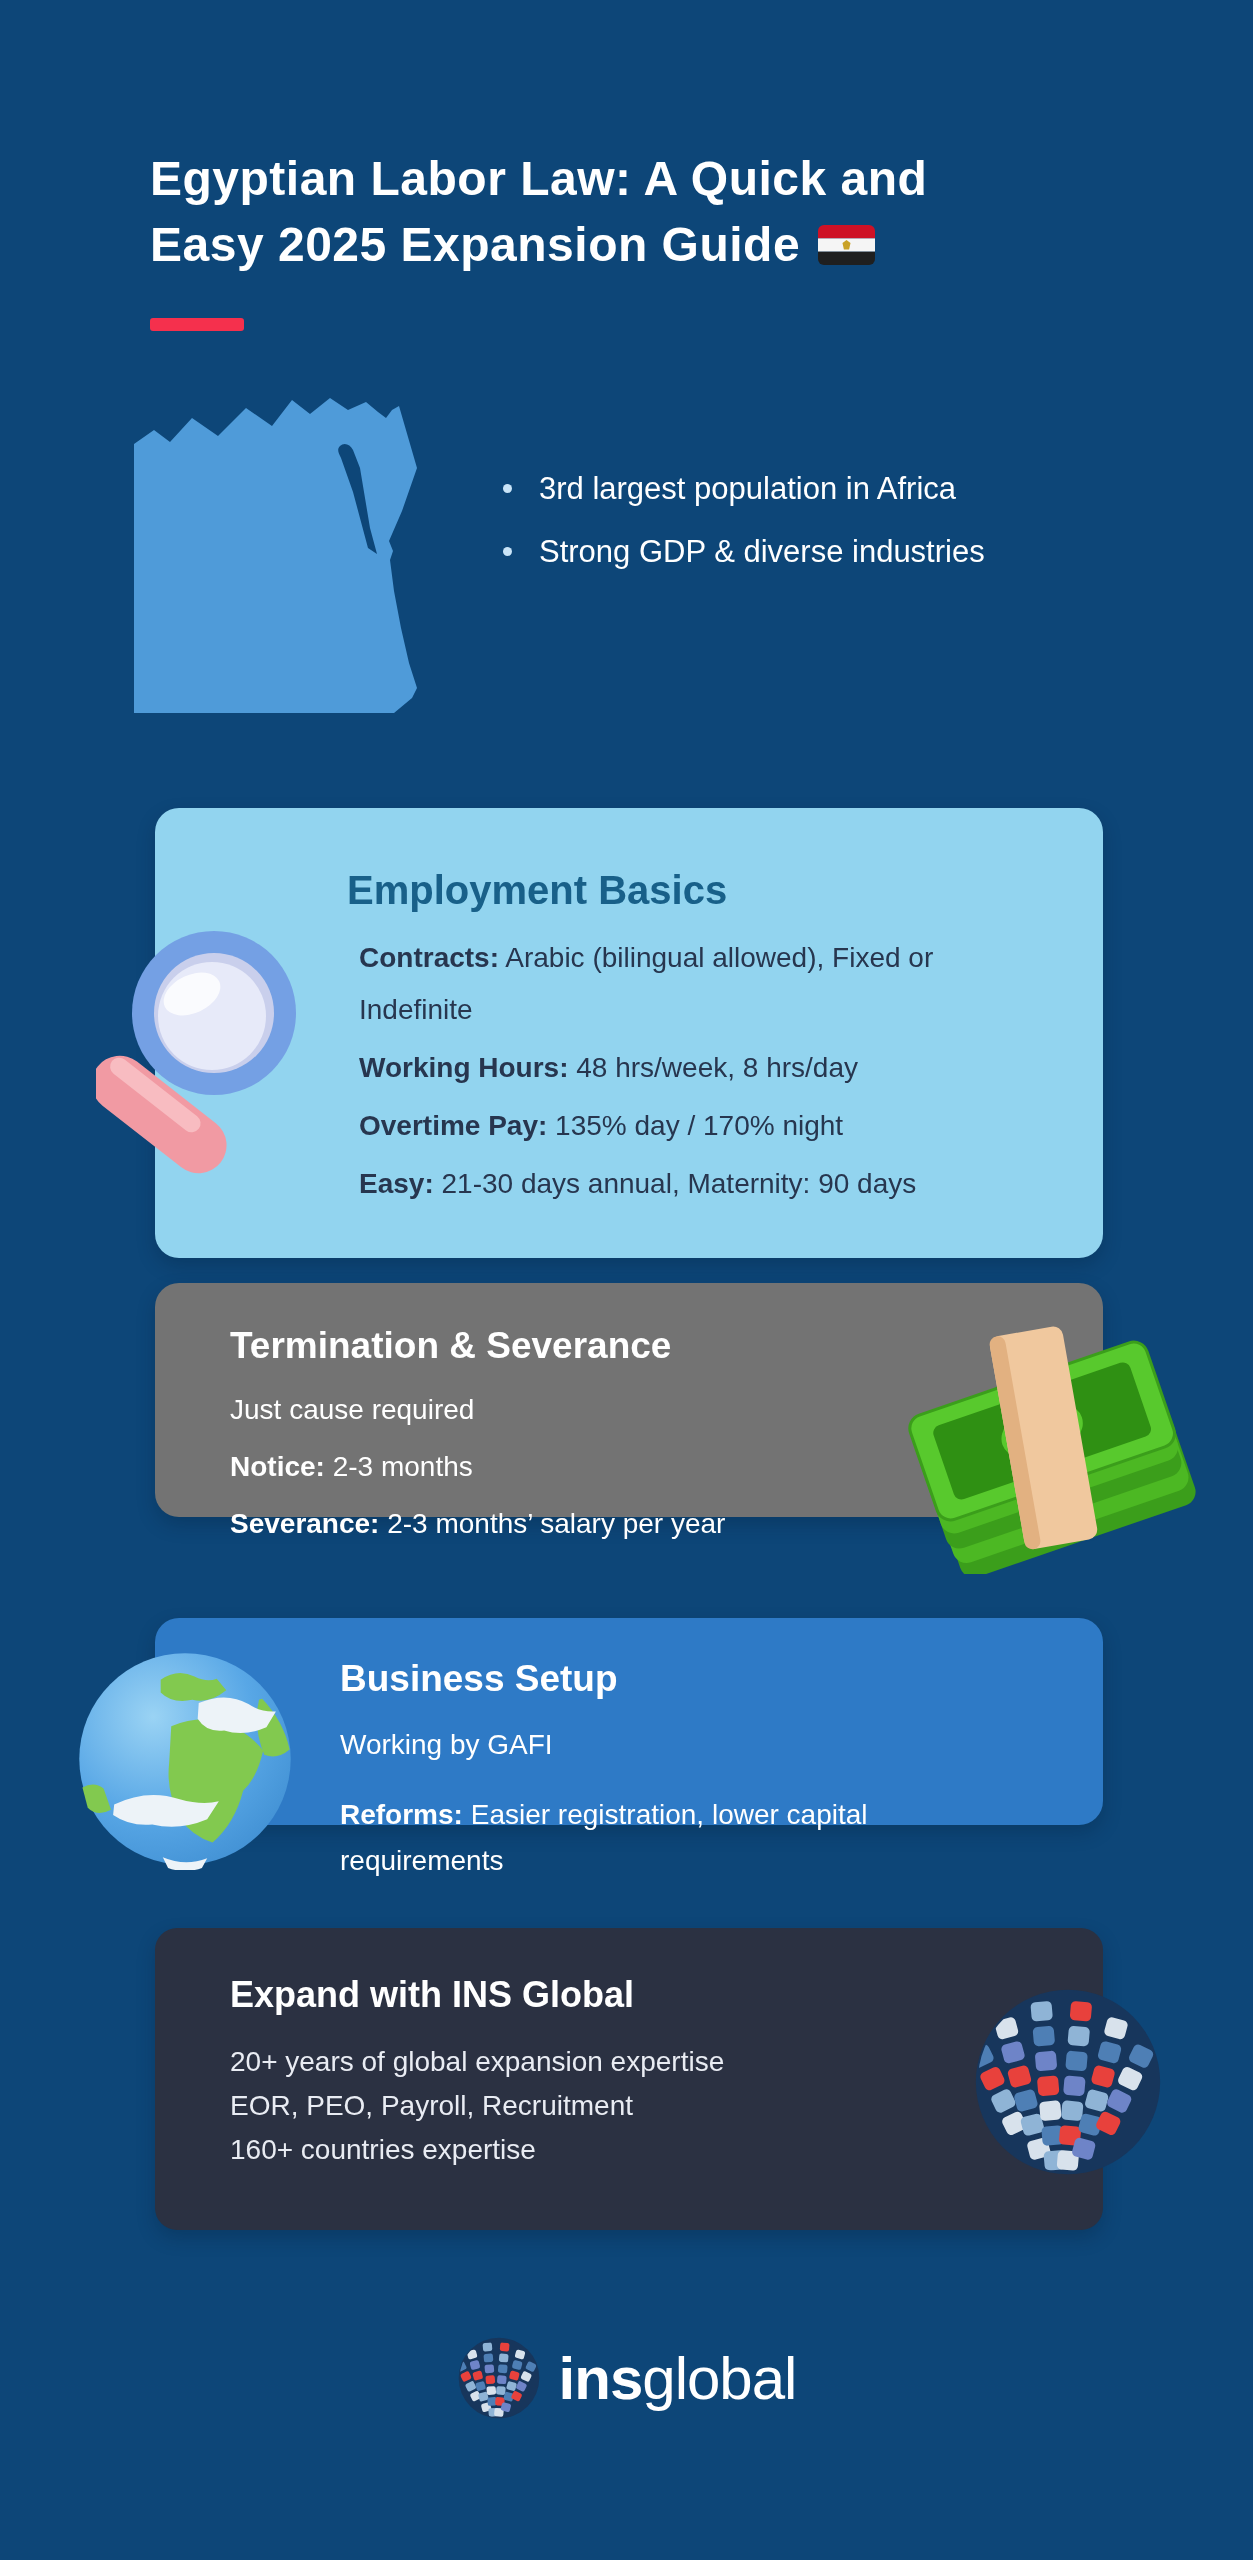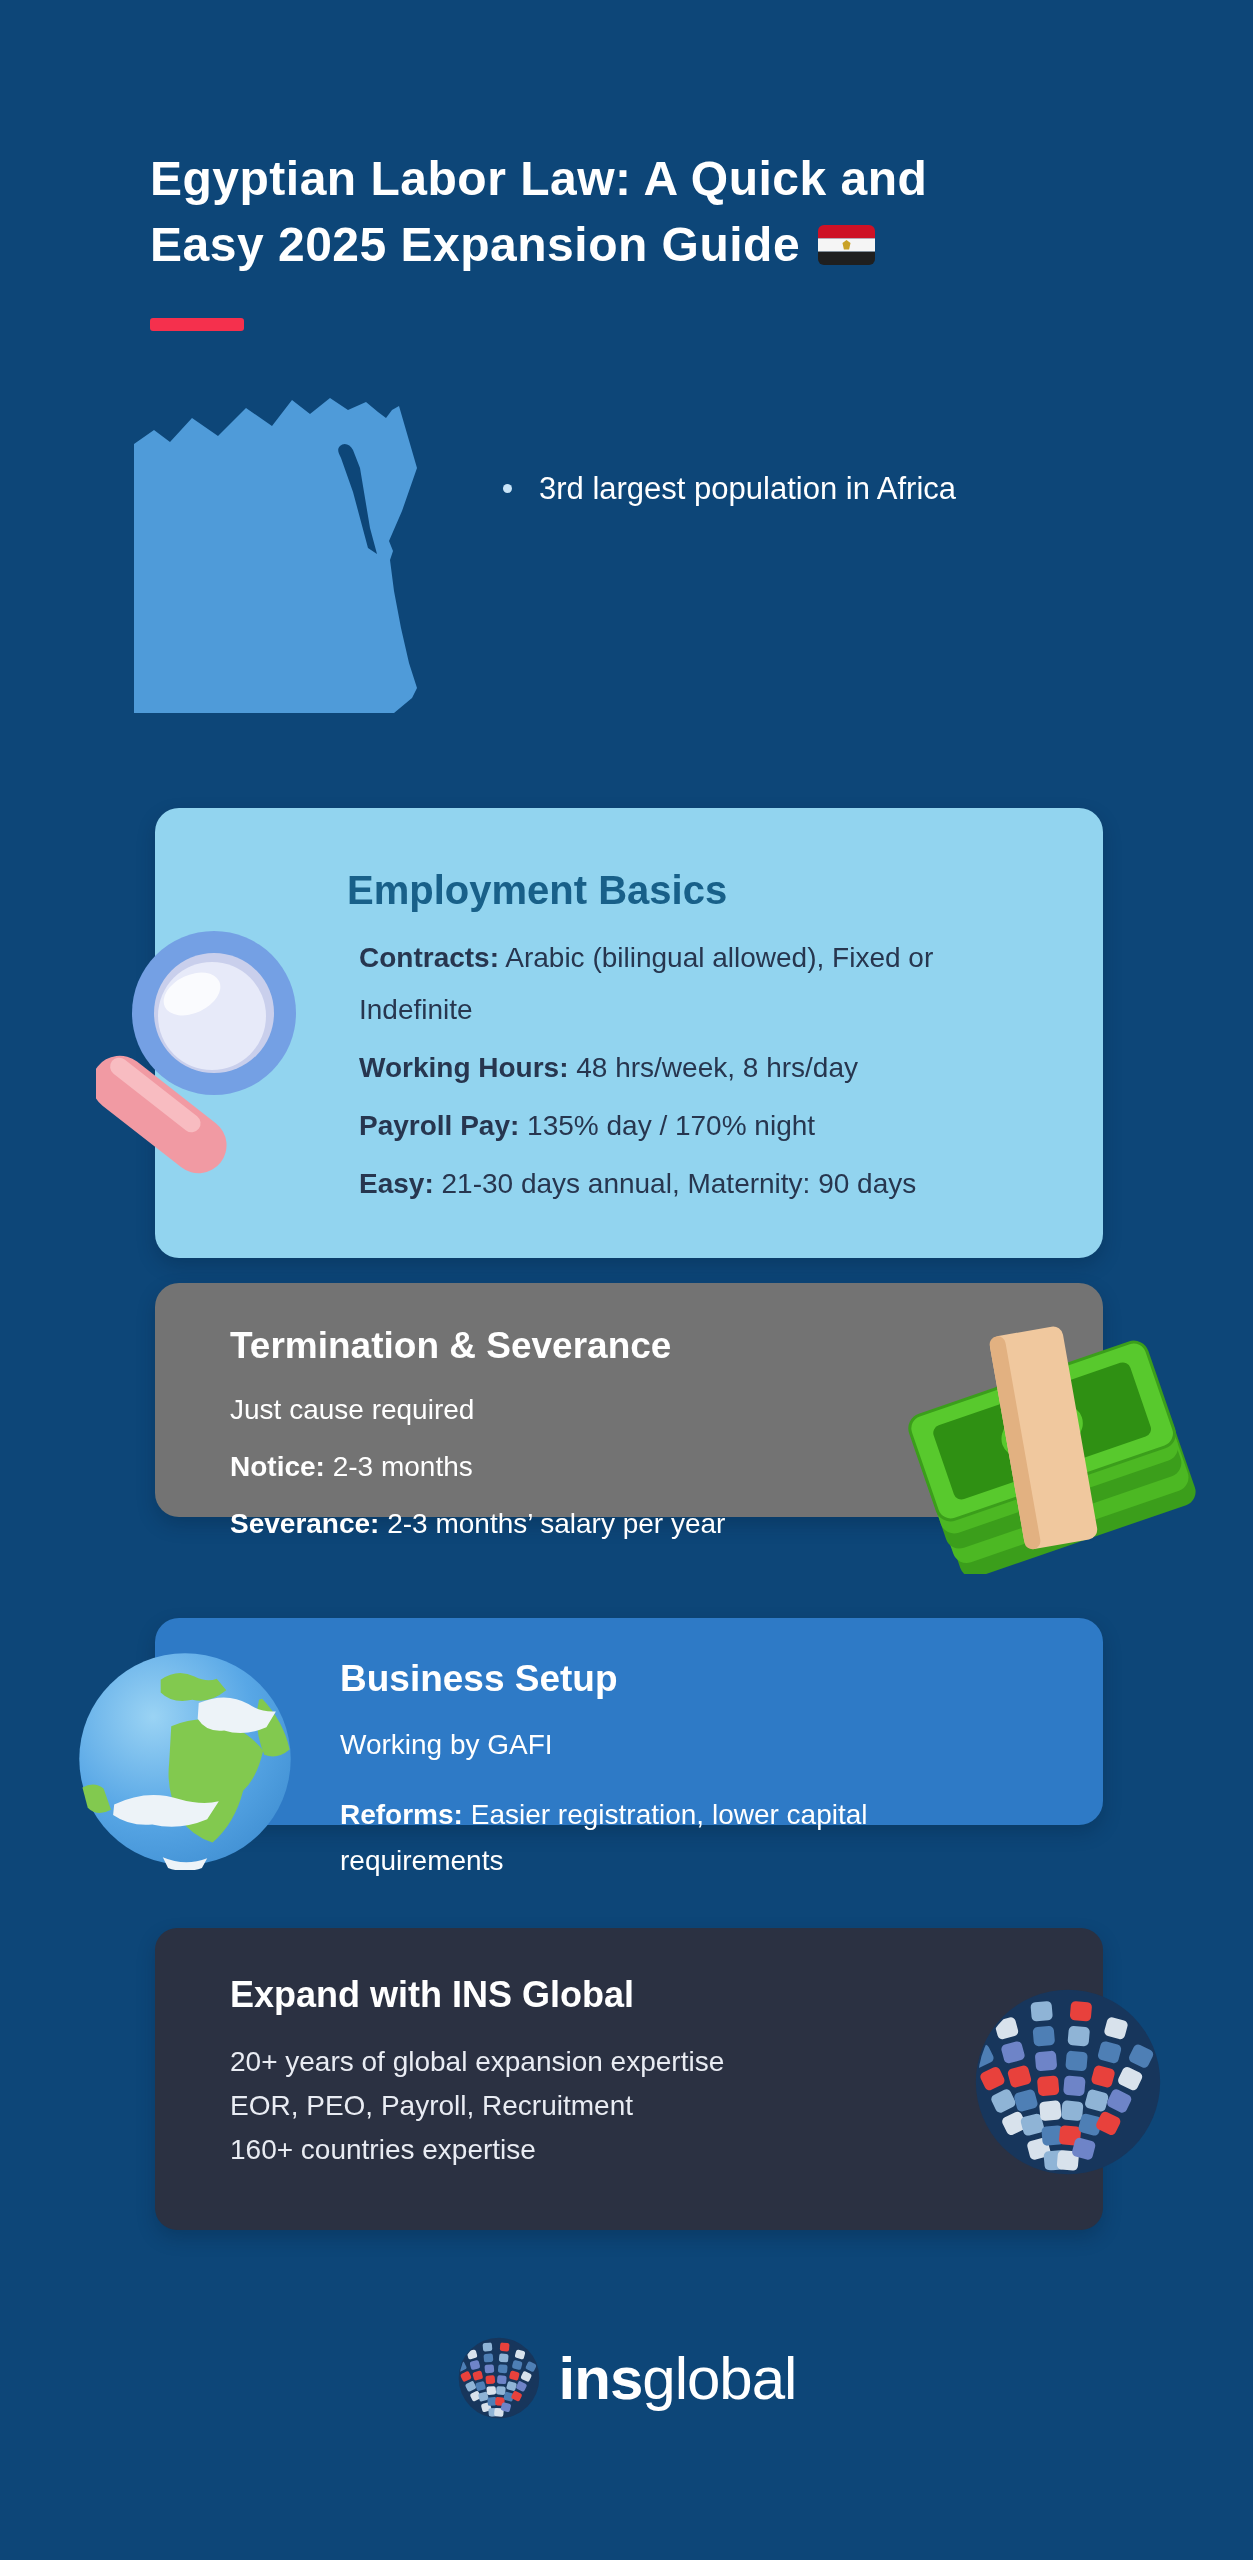--- a/index.html
+++ b/index.html
@@ -152,6 +152,10 @@
       <span class="bullet-dot"></span>
       <span class="bullet-text">3rd largest population in Africa</span>
     </div>
+    <div class="bullet-row">
+      <span class="bullet-dot"></span>
+      <span class="bullet-text">Strong GDP &amp; diverse industries</span>
+    </div>
   </div>
 
   <div class="card card-employment">

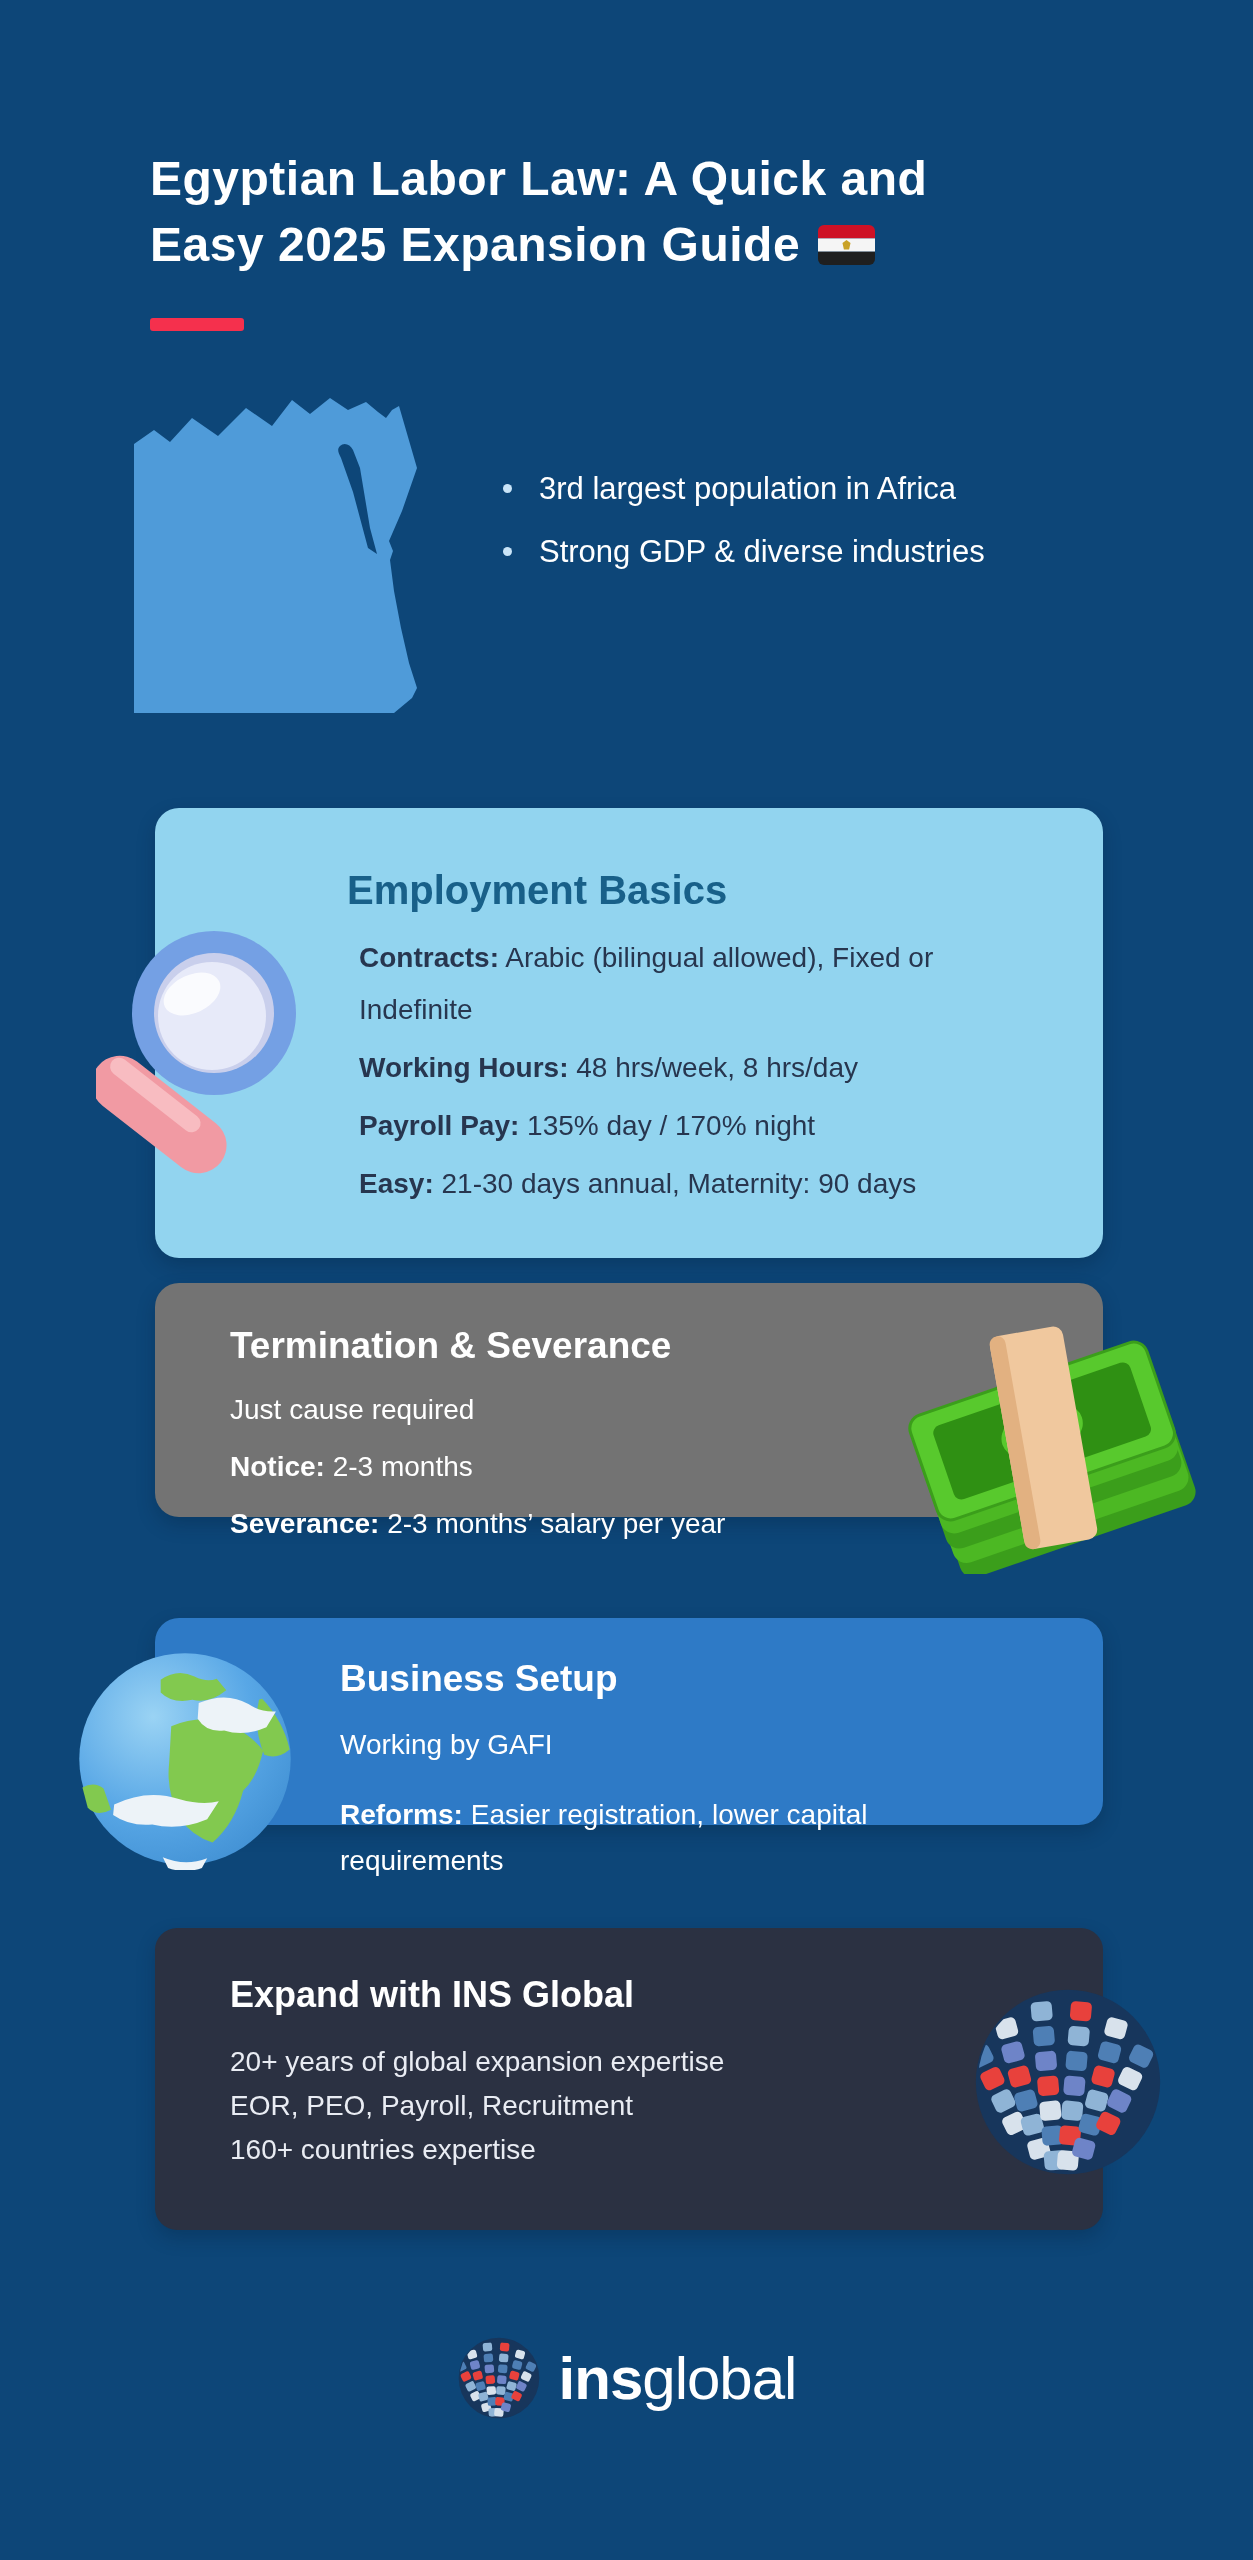--- a/index.html
+++ b/index.html
@@ -168,7 +168,7 @@
         <span class="lbl">Working Hours:</span><span> 48 hrs/week, 8 hrs/day</span>
       </div>
       <div class="entry">
-        <span class="lbl">Payroll Pay:</span><span> 135% day / 170% night</span>
+        <span class="lbl">Overtime Pay:</span><span> 135% day / 170% night</span>
       </div>
       <div class="entry">
         <span class="lbl">Easy:</span><span> 21-30 days annual, Maternity: 90 days</span>

